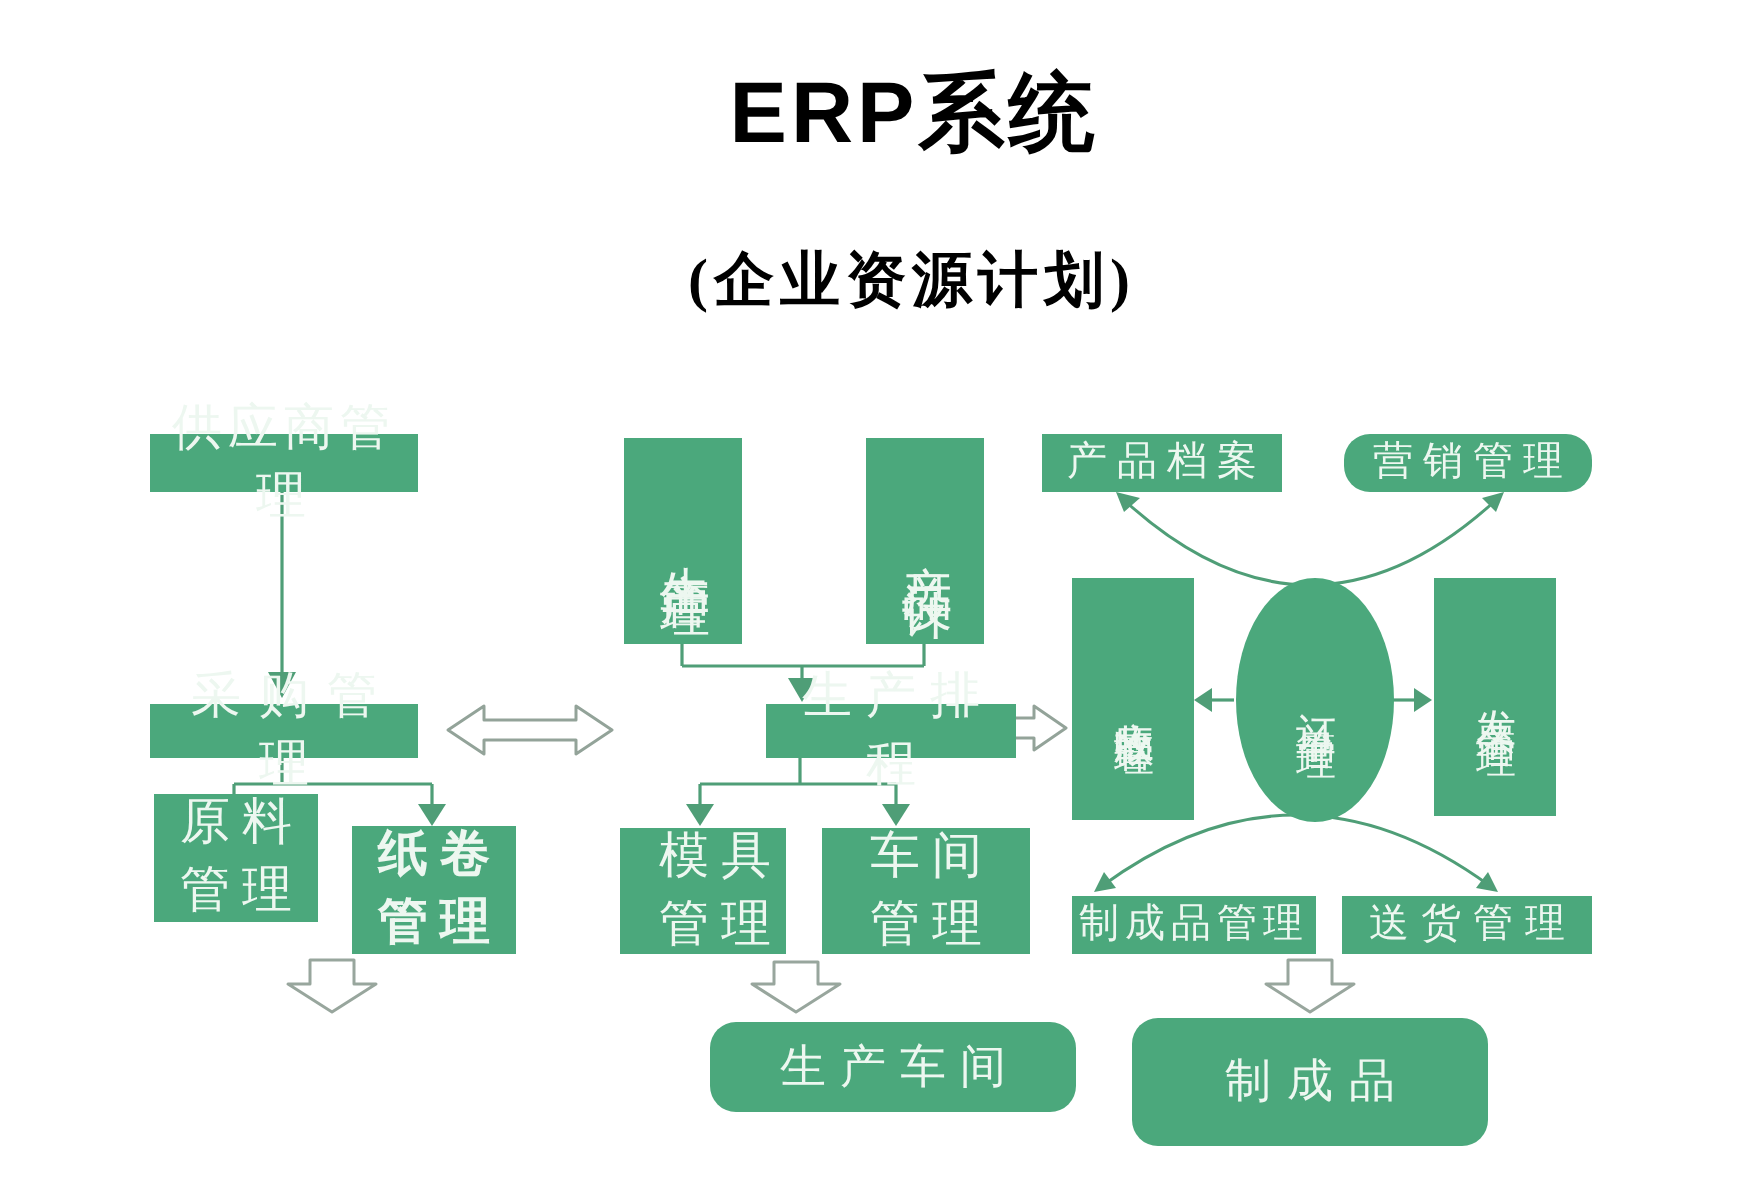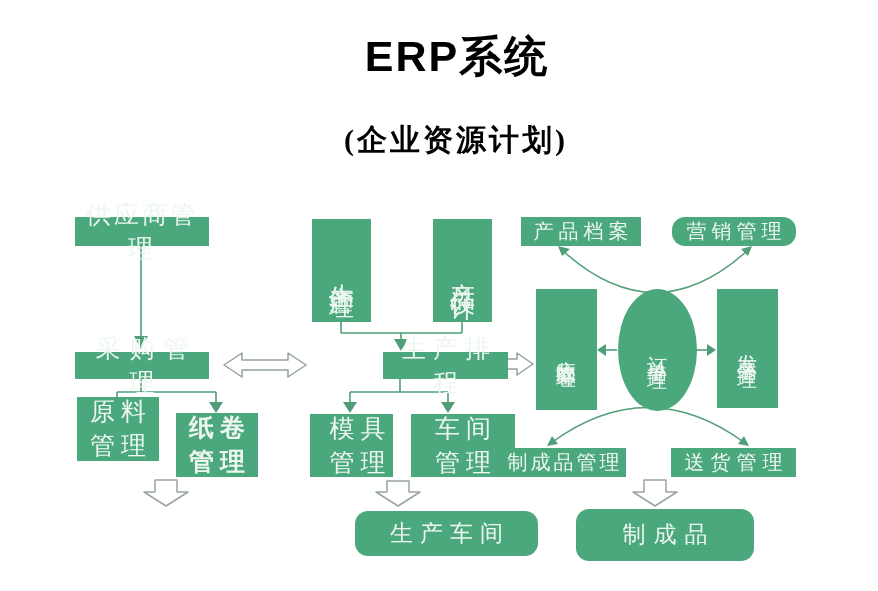--- a/index.html
+++ b/index.html
@@ -129,7 +129,7 @@
   <div class="box vbox" style="left:536px;top:289px;width:61px;height:121px;font-size:20px;letter-spacing:2px;">应收款管理</div>
   <div class="box vbox ellipse" style="left:618px;top:289px;width:79px;height:122px;font-size:20px;letter-spacing:5px;">订单管理</div>
   <div class="box vbox" style="left:717px;top:289px;width:61px;height:119px;font-size:20px;letter-spacing:5px;">发票管理</div>
-  <div class="box" style="left:504px;top:448px;width:122px;height:29px;font-size:20px;letter-spacing:3px;">制成品管理</div>
+  <div class="box" style="left:536px;top:448px;width:122px;height:29px;font-size:20px;letter-spacing:3px;">制成品管理</div>
   <div class="box" style="left:671px;top:448px;width:125px;height:29px;font-size:20px;letter-spacing:6px;padding-left:6px;box-sizing:border-box;text-align:right;">送货管理</div>
   <div class="box rounded" style="left:566px;top:509px;width:178px;height:52px;letter-spacing:8px;padding-left:8px;box-sizing:border-box;margin-left:10px;">制成品</div>
 

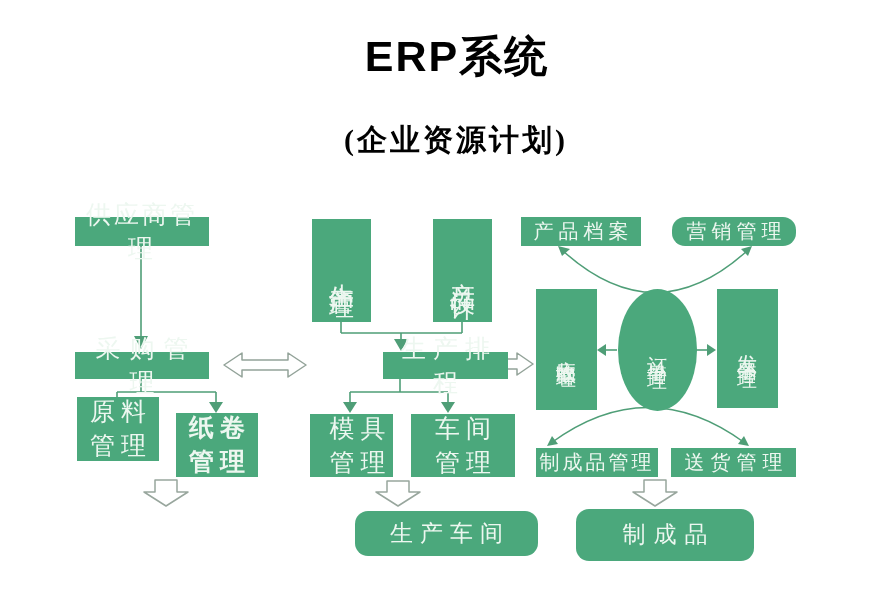--- a/index.html
+++ b/index.html
@@ -131,7 +131,7 @@
   <div class="box vbox" style="left:717px;top:289px;width:61px;height:119px;font-size:20px;letter-spacing:5px;">发票管理</div>
   <div class="box" style="left:536px;top:448px;width:122px;height:29px;font-size:20px;letter-spacing:3px;">制成品管理</div>
   <div class="box" style="left:671px;top:448px;width:125px;height:29px;font-size:20px;letter-spacing:6px;padding-left:6px;box-sizing:border-box;text-align:right;">送货管理</div>
-  <div class="box rounded" style="left:566px;top:509px;width:178px;height:52px;letter-spacing:8px;padding-left:8px;box-sizing:border-box;margin-left:10px;">制成品</div>
+  <div class="box rounded" style="left:566px;top:509px;width:178px;height:64px;letter-spacing:8px;padding-left:8px;box-sizing:border-box;">制成品</div>
 
 </div>
 

